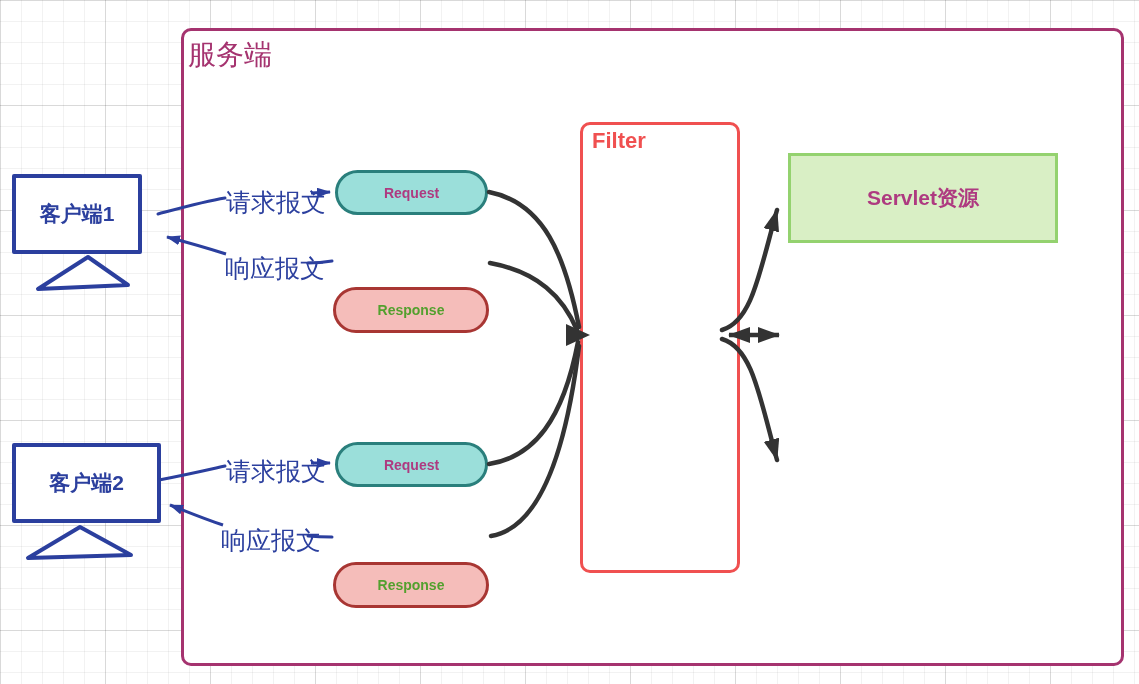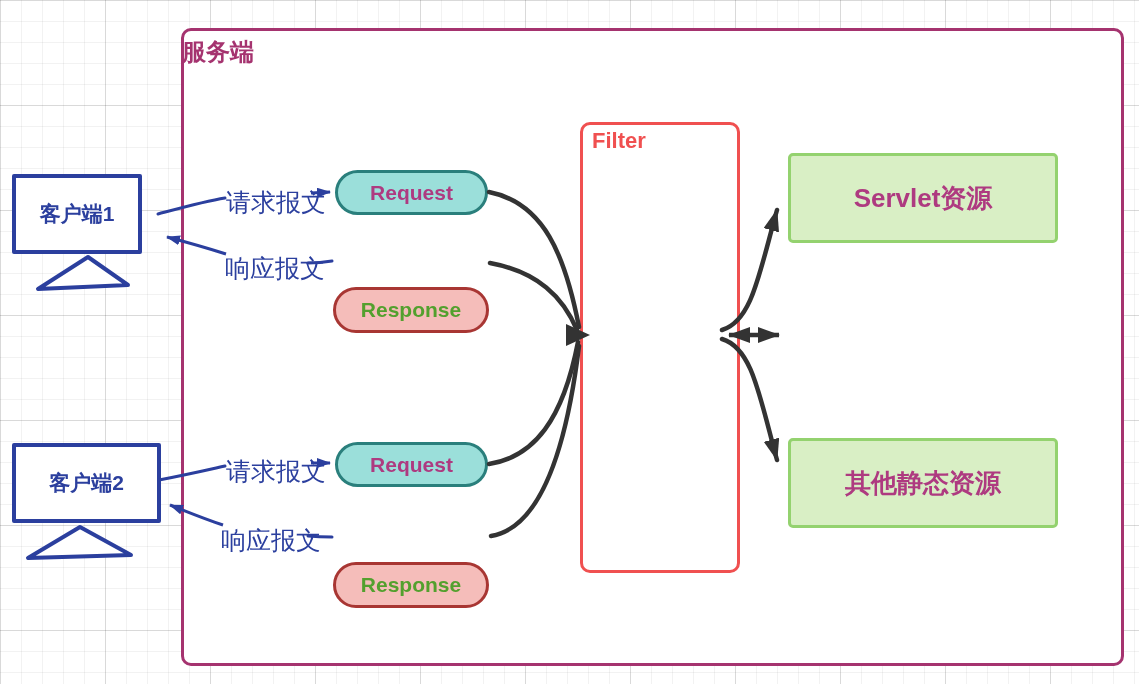--- a/index.html
+++ b/index.html
@@ -14,7 +14,7 @@
   }
   .abs{position:absolute;box-sizing:border-box;}
   .server-box{left:181px;top:28px;width:943px;height:638px;background:#fff;border:3px solid #A5336F;border-radius:10px;z-index:1;}
-  .server-title{left:182px;top:36px;font-size:24px;font-weight:bold;color:#A5336F;z-index:3;}
+  .server-title{left:188px;top:36px;font-size:28px;font-weight:normal;color:#A5336F;z-index:3;}
   .client{background:#fff;border:4px solid #2B3F9E;display:flex;align-items:center;justify-content:center;
           font-size:21px;font-weight:bold;color:#2B3F9E;z-index:3;border-radius:2px;}
   .client1{left:12px;top:174px;width:130px;height:80px;}

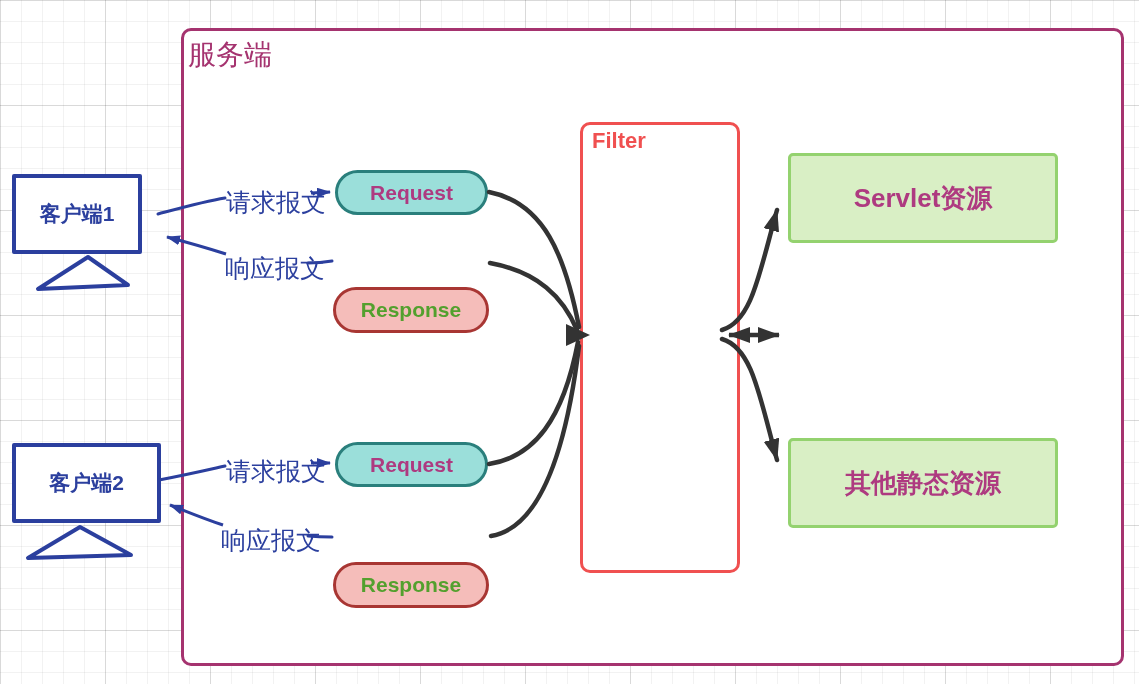--- a/index.html
+++ b/index.html
@@ -23,7 +23,7 @@
   .filter-title{left:592px;top:128px;font-size:22px;font-weight:bold;color:#F05050;z-index:3;}
   .dofilter{left:588px;top:298px;width:134px;height:74px;background:#fff;border:3.5px solid #A8327E;border-radius:9px;
             display:flex;align-items:center;justify-content:center;font-size:22px;font-weight:bold;color:#A8327E;z-index:3;}
-  .pill{border-radius:23px;display:flex;align-items:center;justify-content:center;font-size:21px;font-weight:bold;z-index:3;}
+  .pill{border-radius:23px;display:flex;align-items:center;justify-content:center;font-size:14px;font-weight:bold;z-index:3;}
   .pill.request{background:#9BDFDA;border:3.5px solid #2A7F7C;color:#AE3A80;}
   .pill.response{background:#F5BDBA;border:3.5px solid #A83633;color:#53A02E;margin-top:48px;}
   .req1{left:335px;top:170px;width:153px;height:45px;}

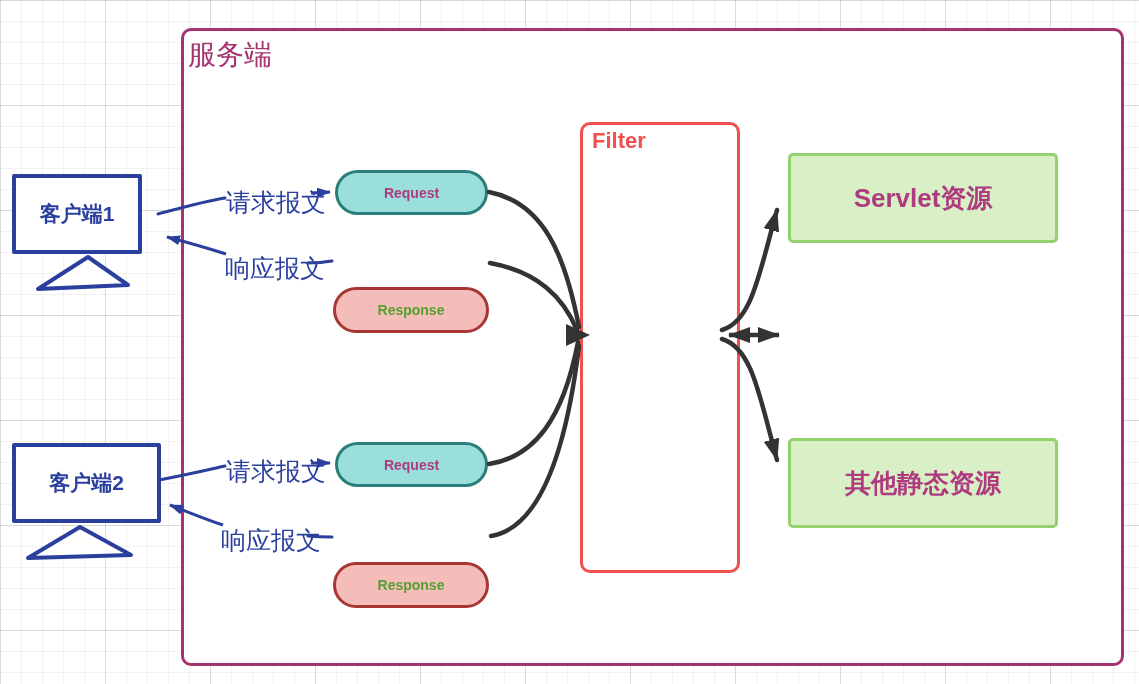--- a/index.html
+++ b/index.html
@@ -35,8 +35,8 @@
   .lbl-resp1{left:225px;top:252px;}
   .lbl-req2{left:226px;top:455px;}
   .lbl-resp2{left:221px;top:524px;}
-  .resource{left:788px;width:270px;background:#D9EFC5;border:3px solid #94D26F;border-radius:5px;
-            display:flex;align-items:center;justify-content:center;font-size:26px;font-weight:bold;color:#AE3A80;z-index:3;}
+  .resource{left:788px;width:270px;background:#D9EFC5;border:3px solid #94D26F;border-radius:0;
+            display:flex;align-items:center;justify-content:center;font-size:21px;font-weight:bold;color:#AE3A80;z-index:3;}
   .res1{top:153px;height:90px;}
   .res2{top:288px;height:92px;}
   .res3{top:438px;height:90px;}

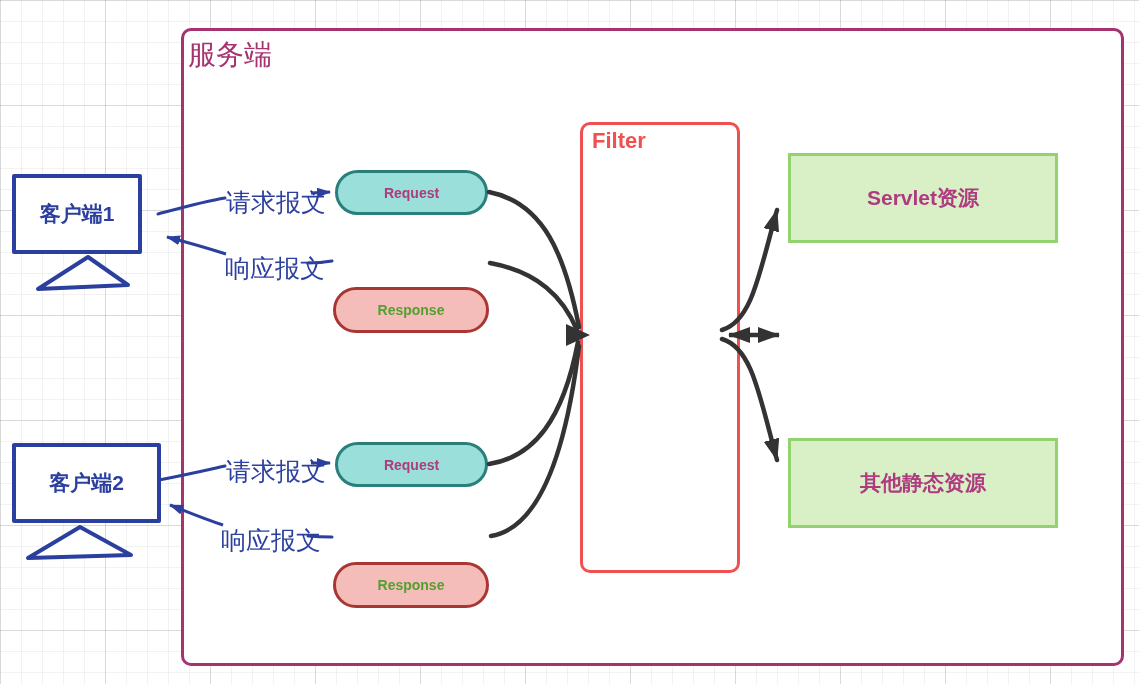--- a/index.html
+++ b/index.html
@@ -82,9 +82,6 @@
   <div class="abs resource res1">
     <span>Servlet资源</span>
   </div>
-  <div class="abs resource res3">
-    <span>其他静态资源</span>
-  </div>
 
   <svg class="overlay" width="1139" height="684" viewBox="0 0 1139 684">
     <defs>

